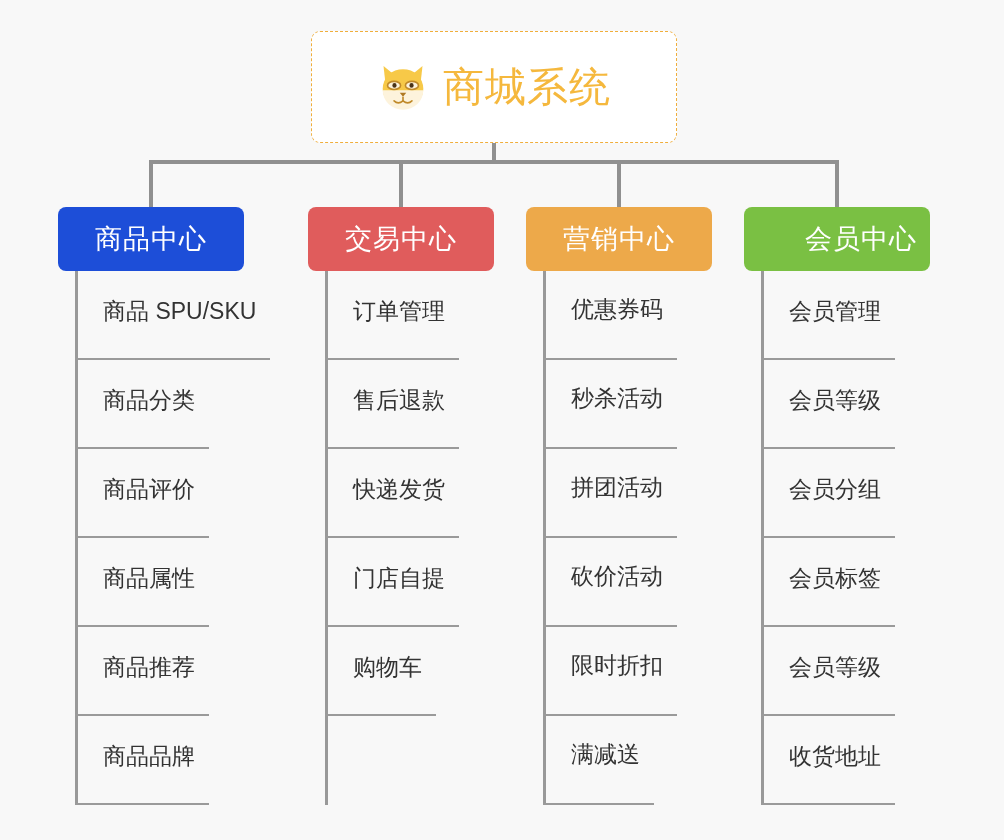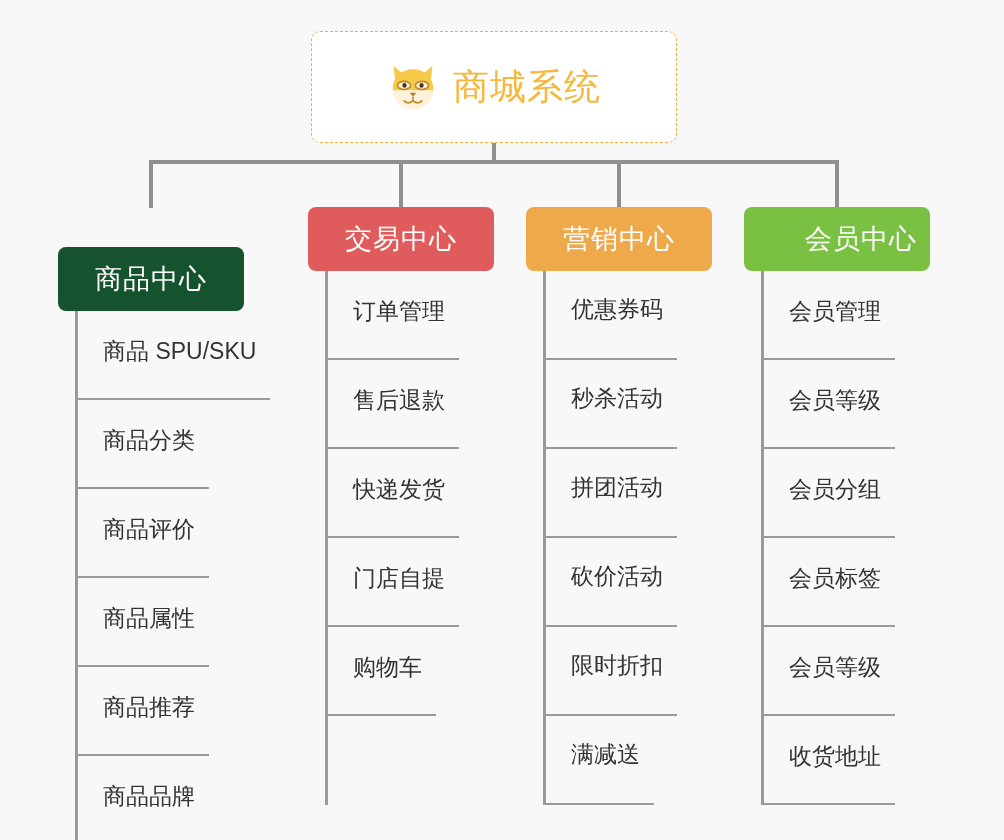--- a/index.html
+++ b/index.html
@@ -44,7 +44,7 @@
     display: block;
   }
   .root-title {
-    font-size: 36px;
+    font-size: 41px;
     line-height: 1;
     color: #f5b83d;
     letter-spacing: 1px;

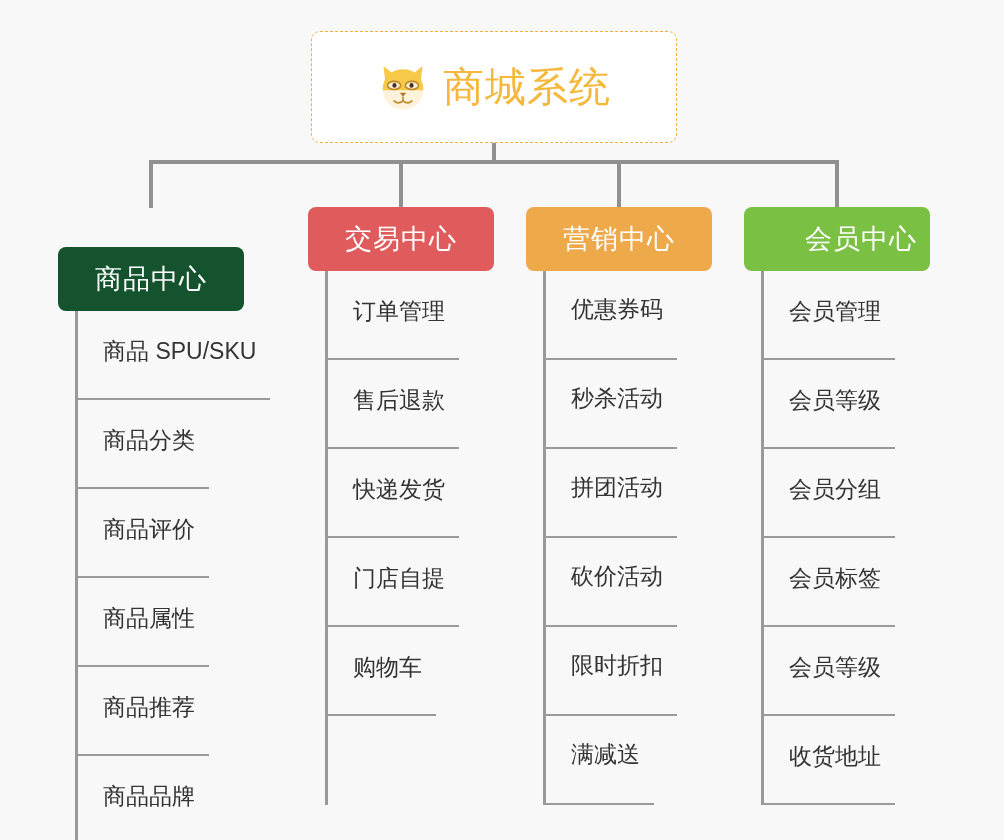--- a/index.html
+++ b/index.html
@@ -160,7 +160,7 @@
   <div class="conn conn-drop" style="left: 835px; background: rgb(144, 144, 144);"></div>
 
   <div class="column" id="col-0" style="left:58px;width:186px;">
-    <div class="cat-box" id="cat-0" style="background: #14532d; margin-top: 40px;">
+    <div class="cat-box" id="cat-0" style="background: #1d4ed8;">
       <span>商品中心</span>
     </div>
     <div class="leaf-list" id="leaves-0">

